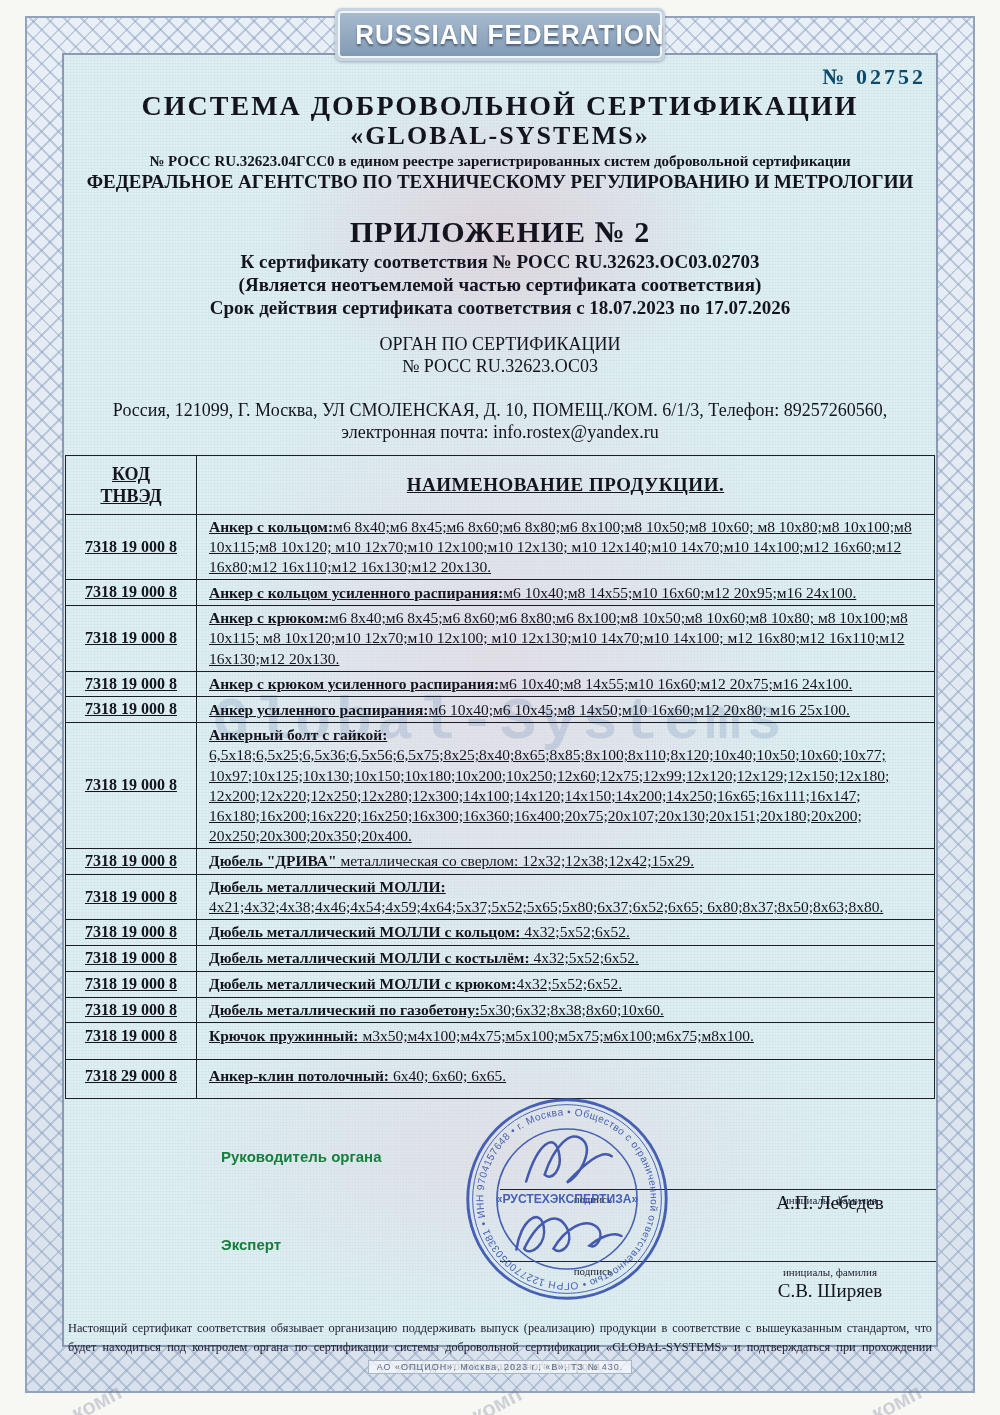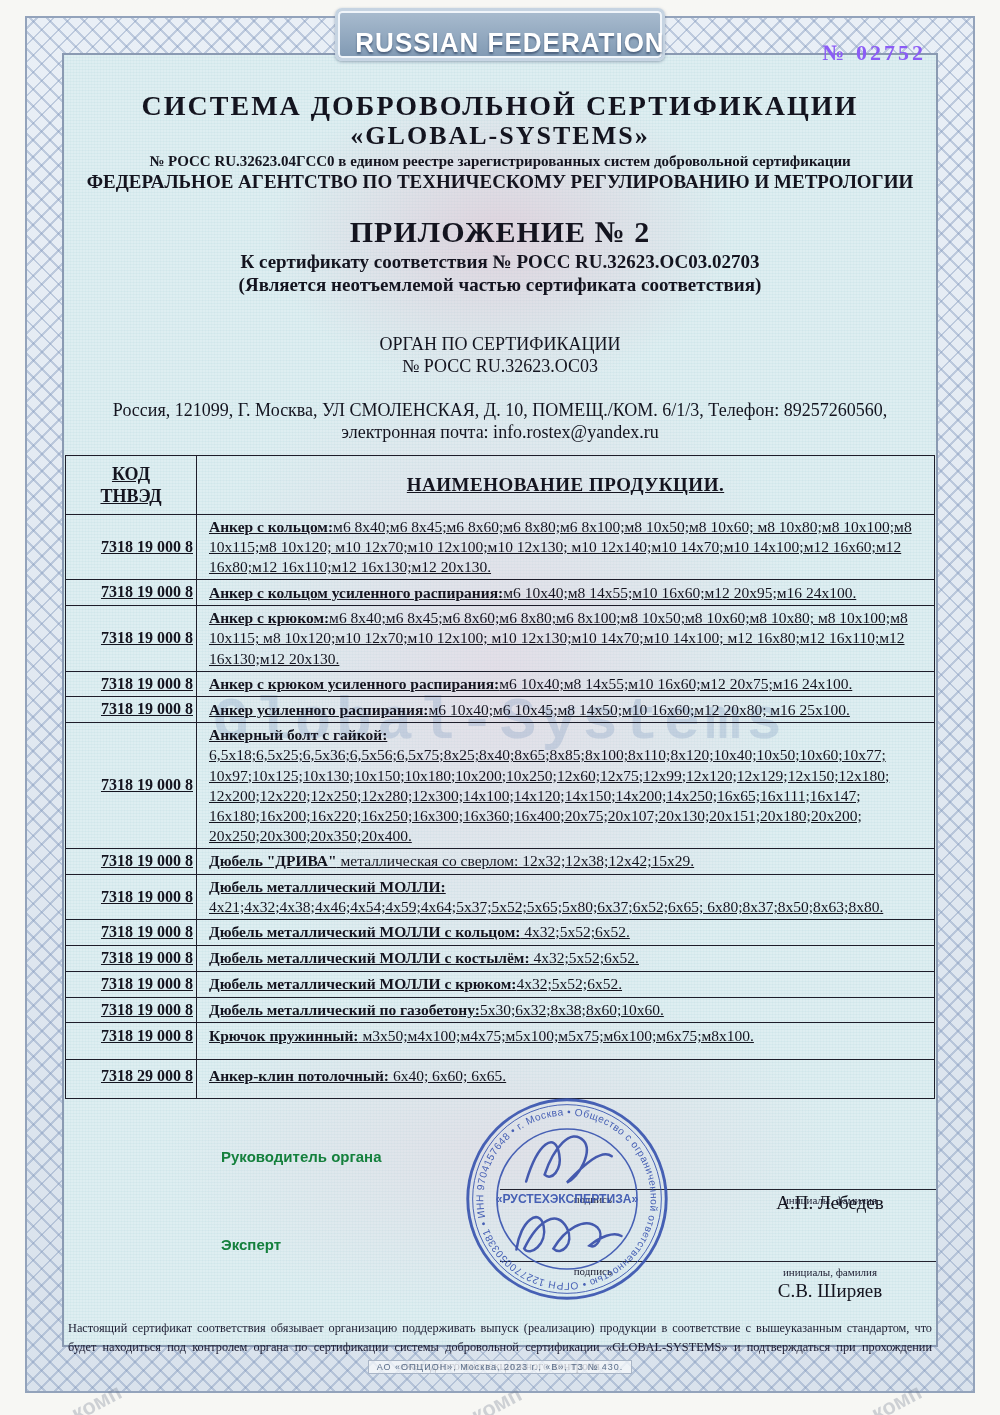--- a/index.html
+++ b/index.html
@@ -34,7 +34,7 @@
   .badge{position:absolute;left:335px;top:8px;width:330px;height:53px;border-radius:7px;
     background:linear-gradient(#a9bccf,#8099b3);border:3px solid #c6d4e2;box-sizing:border-box;
     box-shadow:0 1px 3px rgba(60,80,110,.45), inset 0 0 0 2px #f0f5fa;
-    display:flex;align-items:flex-end;justify-content:center;padding-left:20px;}
+    display:flex;align-items:center;justify-content:center;padding-left:20px;}
   .badge span{font-family:"Liberation Sans",sans-serif;font-weight:bold;font-size:26px;letter-spacing:1px;
     color:#fff;text-shadow:0 2px 2px rgba(40,60,90,.65);transform:scaleY(1.08);white-space:nowrap;}
   .serial{position:absolute;right:74px;top:40px;font-size:22px;letter-spacing:3px;color:#8b5cf6;font-weight:bold;}

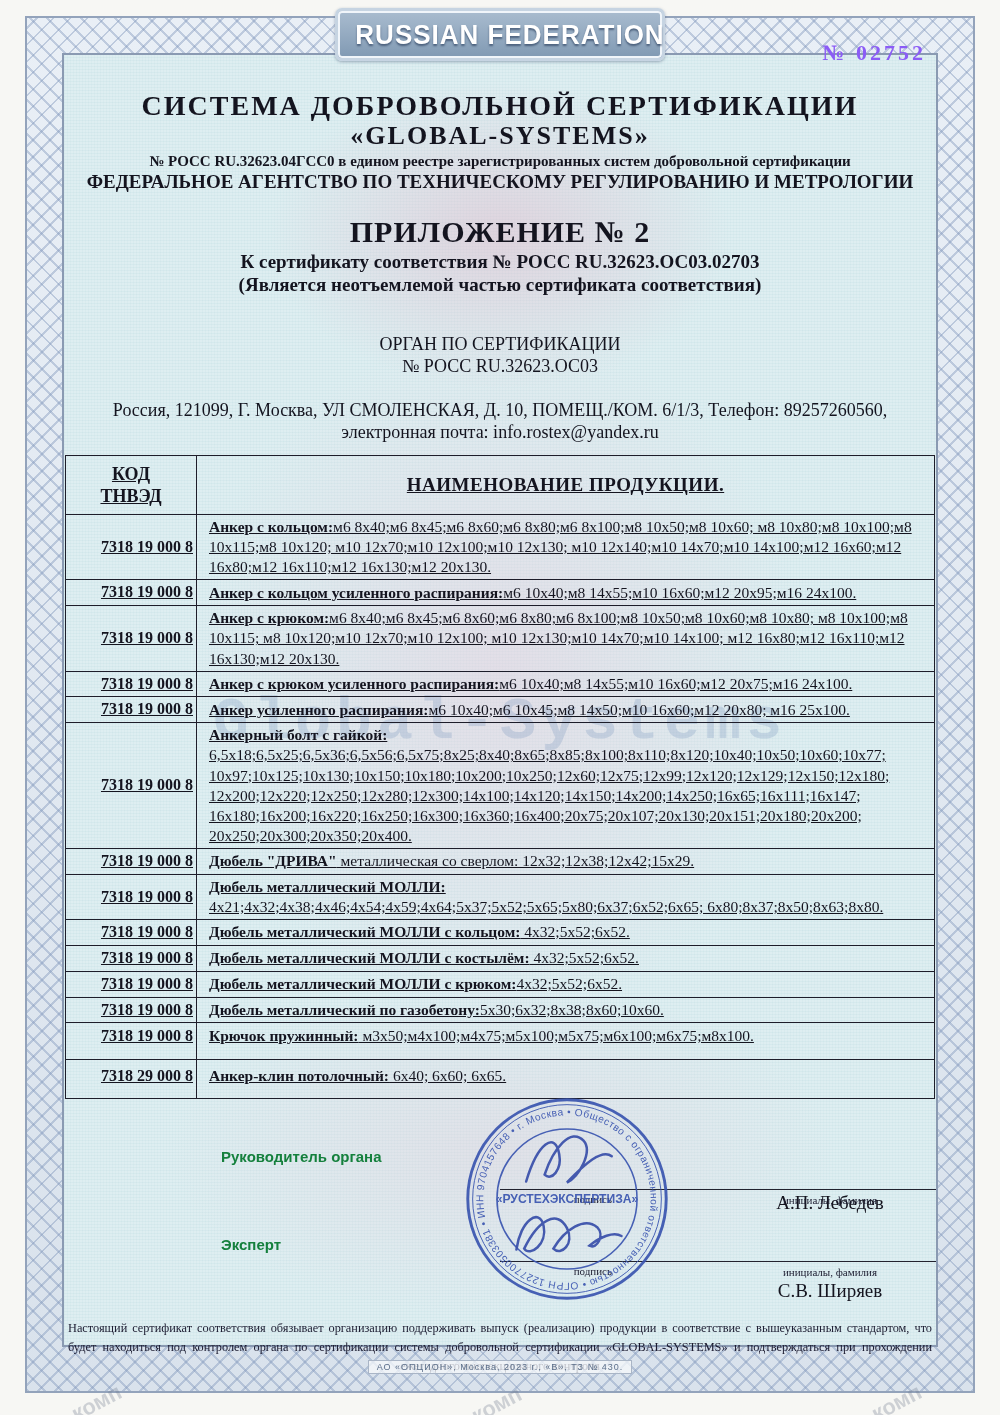--- a/index.html
+++ b/index.html
@@ -37,7 +37,7 @@
     display:flex;align-items:center;justify-content:center;padding-left:20px;}
   .badge span{font-family:"Liberation Sans",sans-serif;font-weight:bold;font-size:26px;letter-spacing:1px;
     color:#fff;text-shadow:0 2px 2px rgba(40,60,90,.65);transform:scaleY(1.08);white-space:nowrap;}
-  .serial{position:absolute;right:74px;top:40px;font-size:22px;letter-spacing:3px;color:#8b5cf6;font-weight:bold;}
+  .serial{position:absolute;right:74px;top:64px;font-size:22px;letter-spacing:3px;color:#0c4a6e;font-weight:bold;}
 
   .c{position:absolute;left:70px;width:860px;text-align:center;}
   .t-system{top:90px;font-size:28px;font-weight:bold;letter-spacing:2px;}

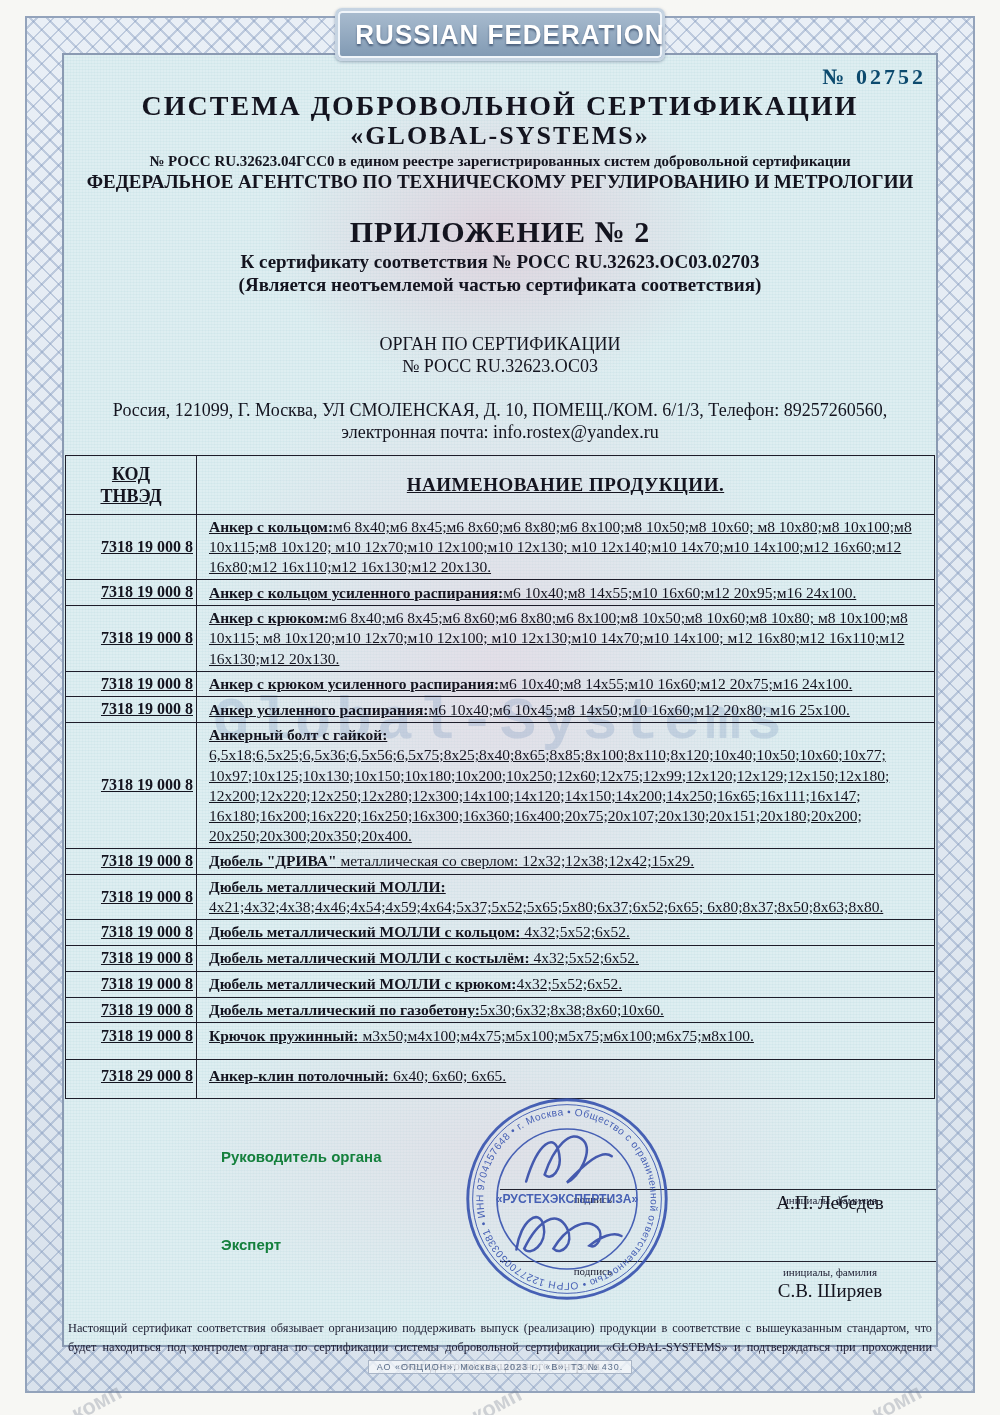--- a/index.html
+++ b/index.html
@@ -117,6 +117,7 @@
     <div class="c t-annex">ПРИЛОЖЕНИЕ № 2</div>
     <div class="c t-cert1">К сертификату соответствия № РОСС RU.32623.ОС03.02703</div>
     <div class="c t-cert2">(Является неотъемлемой частью сертификата соответствия)</div>
+    <div class="c t-cert3">Срок действия сертификата соответствия с 18.07.2023 по 17.07.2026</div>
 
     <div class="c t-orgt">ОРГАН ПО СЕРТИФИКАЦИИ</div>
     <div class="c t-orgn">№ РОСС RU.32623.ОС03</div>

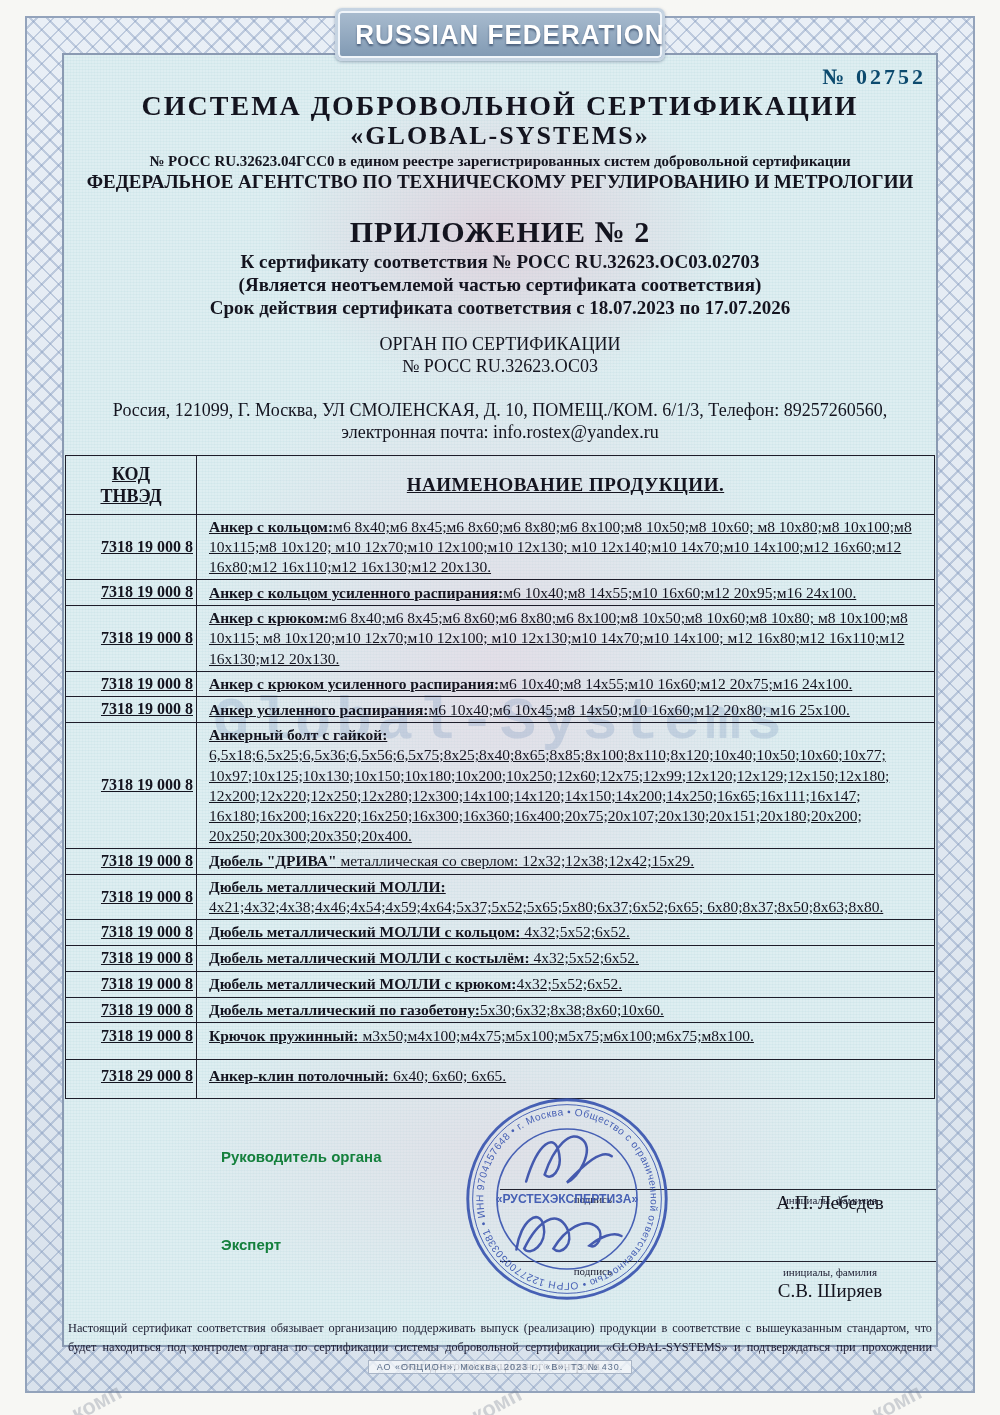--- a/index.html
+++ b/index.html
@@ -60,7 +60,7 @@
   table.products th, table.products td{border:1.6px solid #1d1d2a;}
   th.code-h{width:124px;font-size:18px;font-weight:bold;line-height:1.25;height:56px;}
   th.prod-h{font-size:19px;font-weight:bold;letter-spacing:.5px;}
-  td.code{width:124px;text-align:right;font-weight:bold;font-size:16px;padding:2px 3px;}
+  td.code{width:124px;text-align:center;font-weight:bold;font-size:16px;padding:2px 3px;}
   td.prod{padding:2px 10px 2px 12px;}
   td.prod .sizes{overflow-wrap:anywhere;}
   tr.name-block td.prod b{display:block;}

